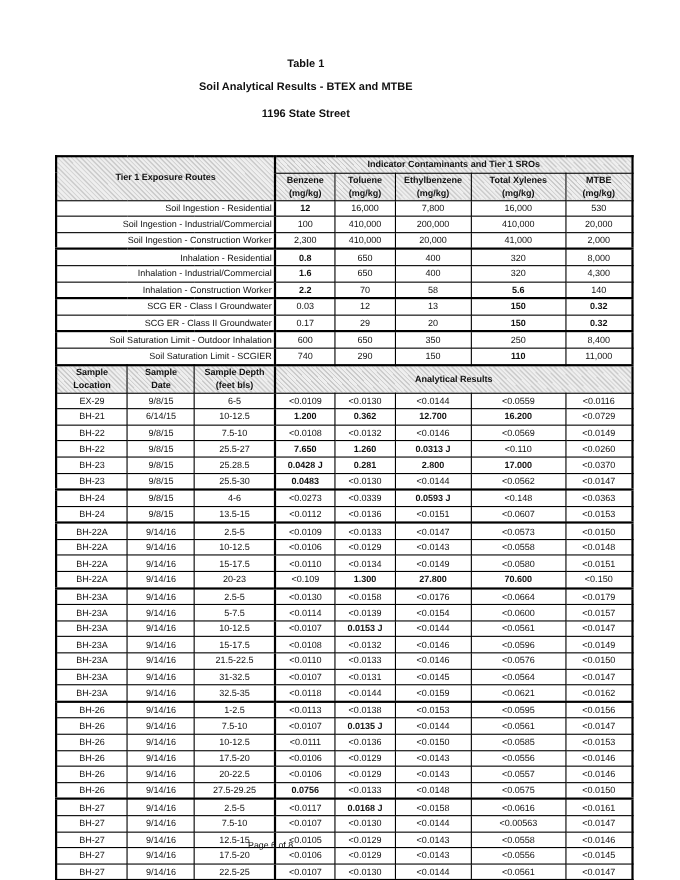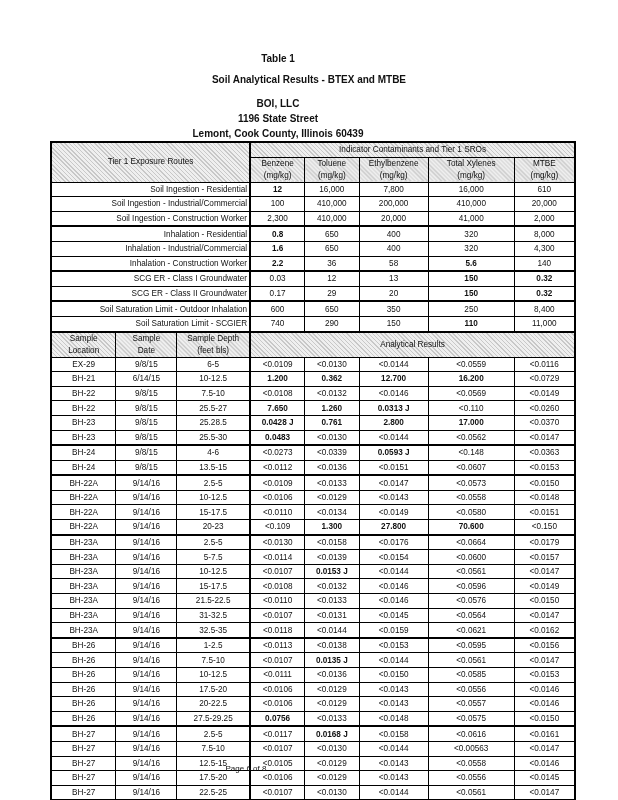--- a/index.html
+++ b/index.html
@@ -7,7 +7,7 @@
            font-family: "Liberation Sans", sans-serif; color: #111; }
     .title-block { position: absolute; left: 0; width: 556px; text-align: center; font-weight: bold; }
     .t1 { top: 53px; font-size: 10px; }
-    .t2 { top: 74px; font-size: 10px; margin-left: 31px; }
+    .t2 { top: 74px; font-size: 10px; }
     .t3 { top: 96px; font-size: 10px; line-height: 15px; }
     table { position: absolute; left: 50px; top: 141px; width: 526px; border-collapse: collapse;
             font-size: 8.2px; table-layout: fixed; }

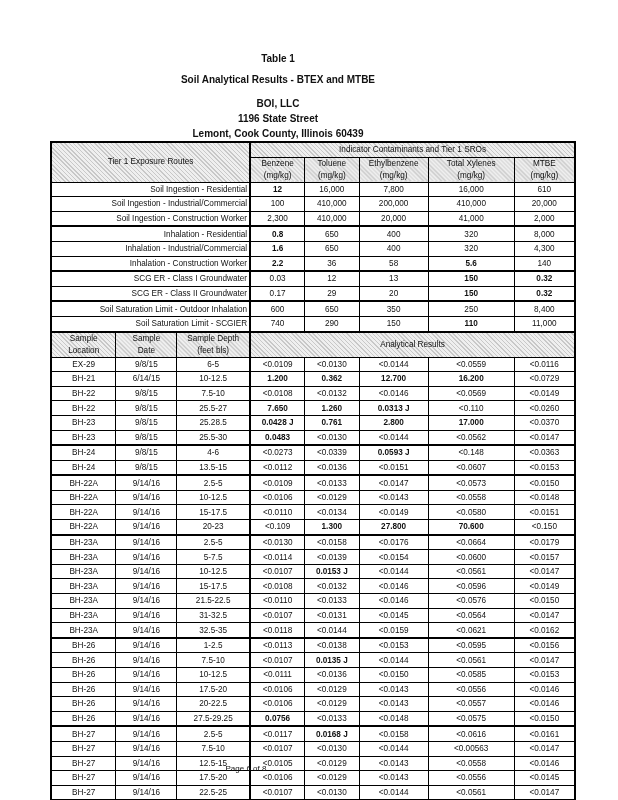--- a/index.html
+++ b/index.html
@@ -30,7 +30,6 @@
 <div class="title-block t1">Table 1</div>
 <div class="title-block t2">Soil Analytical Results - BTEX and MTBE</div>
 <div class="title-block t3">
-  <div>BOI, LLC</div>
   <div>1196 State Street</div>
   <div>Lemont, Cook County, Illinois 60439</div>
 </div>

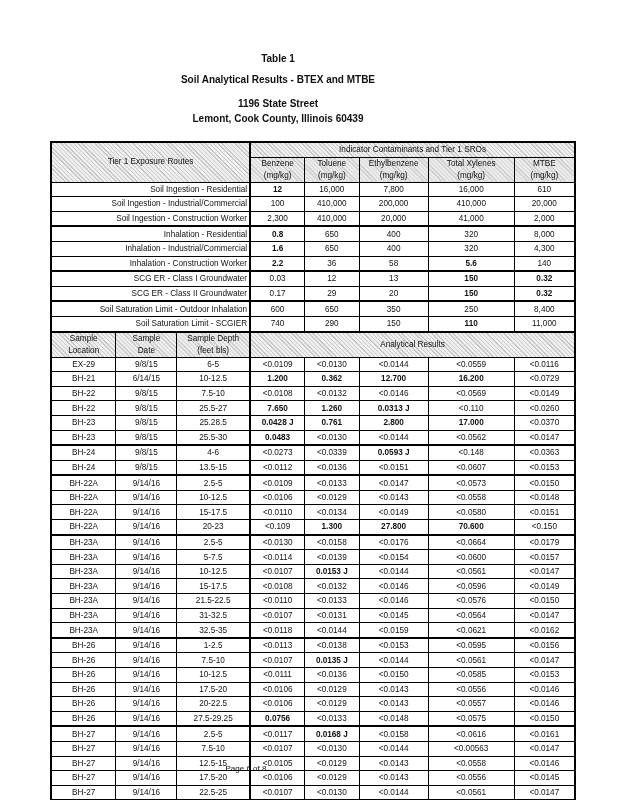--- a/index.html
+++ b/index.html
@@ -31,7 +31,6 @@
 <div class="title-block t2">Soil Analytical Results - BTEX and MTBE</div>
 <div class="title-block t3">
   <div>1196 State Street</div>
-  <div>Lemont, Cook County, Illinois 60439</div>
 </div>
 
 <table class="outer">

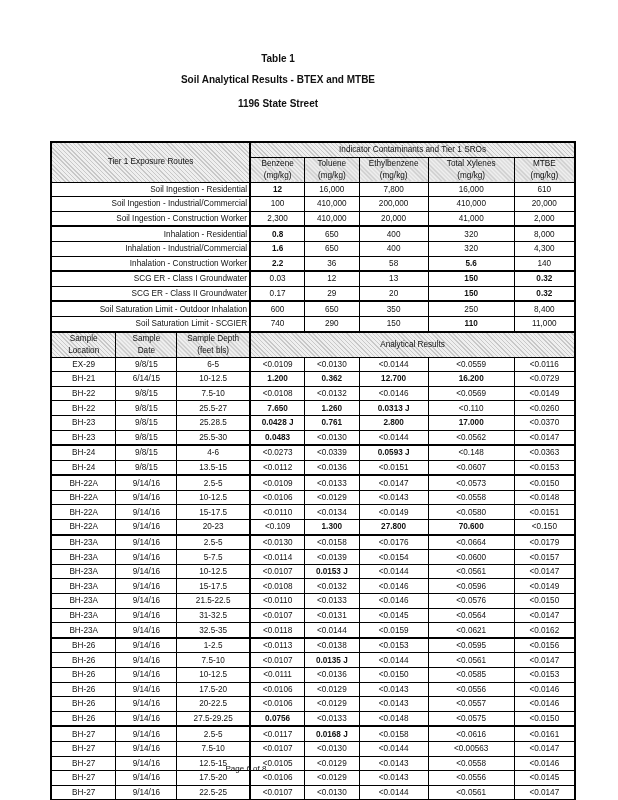--- a/index.html
+++ b/index.html
@@ -16,7 +16,7 @@
     .hdr { background:
            repeating-linear-gradient(45deg, #c8c8c8 0 1px, #efefef 1px 3px),
            repeating-linear-gradient(-45deg, #d4d4d4 0 1px, transparent 1px 4px);
-           font-weight: normal; line-height: 12px; margin-top: 48px; }
+           font-weight: bold; line-height: 12px; margin-top: 48px; }
     .route { text-align: right; }
     .thick-l { border-left: 2px solid #000; }
     .thick-t { border-top: 2px solid #000; }

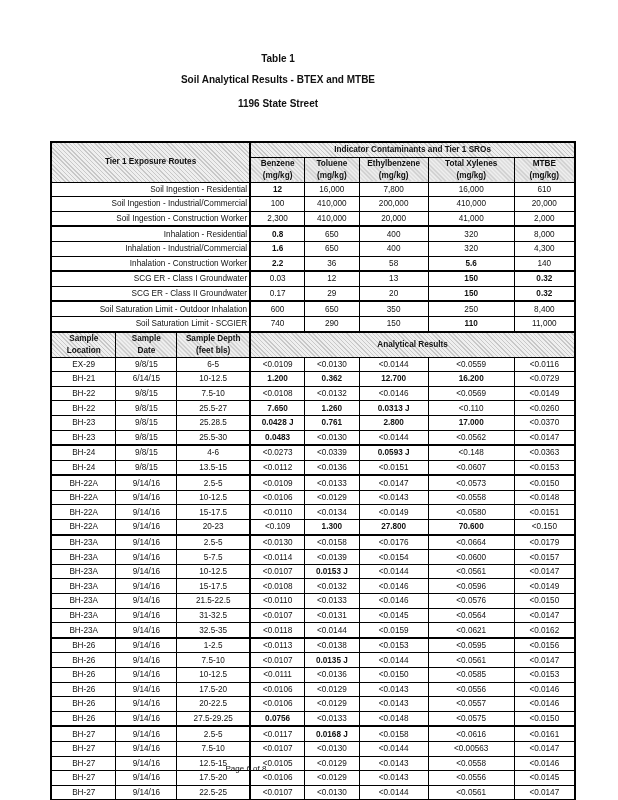--- a/index.html
+++ b/index.html
@@ -64,7 +64,7 @@
         <td class="">16,000</td>
         <td class="">7,800</td>
         <td class="">16,000</td>
-        <td class="">610</td>
+        <td class="">530</td>
       </tr>
       <tr>
         <td colspan="3" class="route">Soil Ingestion - Industrial/Commercial</td>

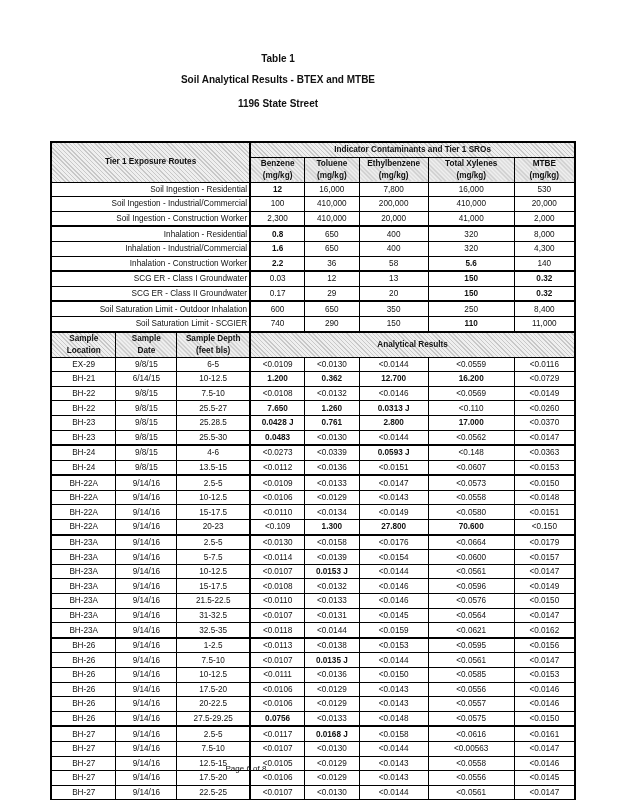--- a/index.html
+++ b/index.html
@@ -101,7 +101,7 @@
       <tr>
         <td colspan="3" class="route">Inhalation - Construction Worker</td>
         <td class="thick-l b">2.2</td>
-        <td class="">36</td>
+        <td class="">70</td>
         <td class="">58</td>
         <td class=" b">5.6</td>
         <td class="">140</td>

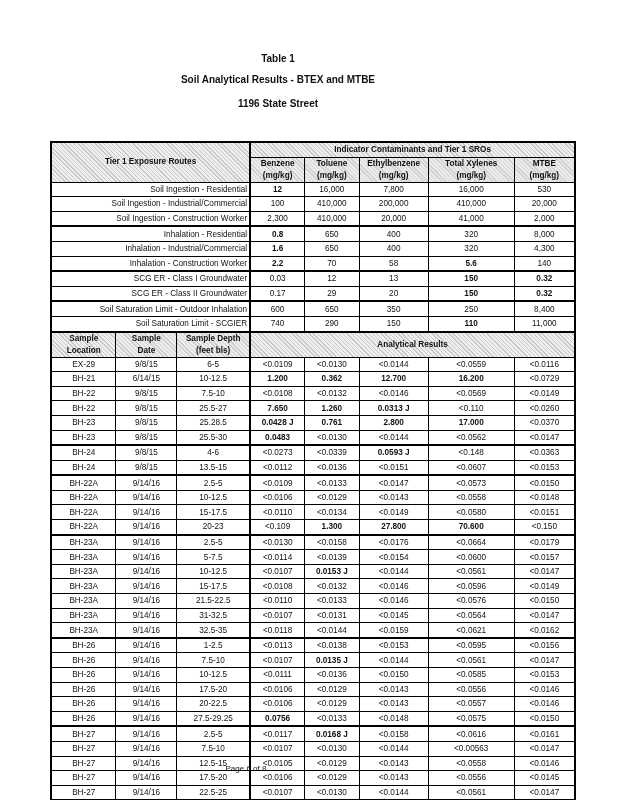--- a/index.html
+++ b/index.html
@@ -193,7 +193,7 @@
         <td>9/8/15</td>
         <td>25.28.5</td>
         <td class="thick-l b">0.0428 J</td>
-        <td class=" b">0.761</td>
+        <td class=" b">0.281</td>
         <td class=" b">2.800</td>
         <td class=" b">17.000</td>
         <td class="">&lt;0.0370</td>

